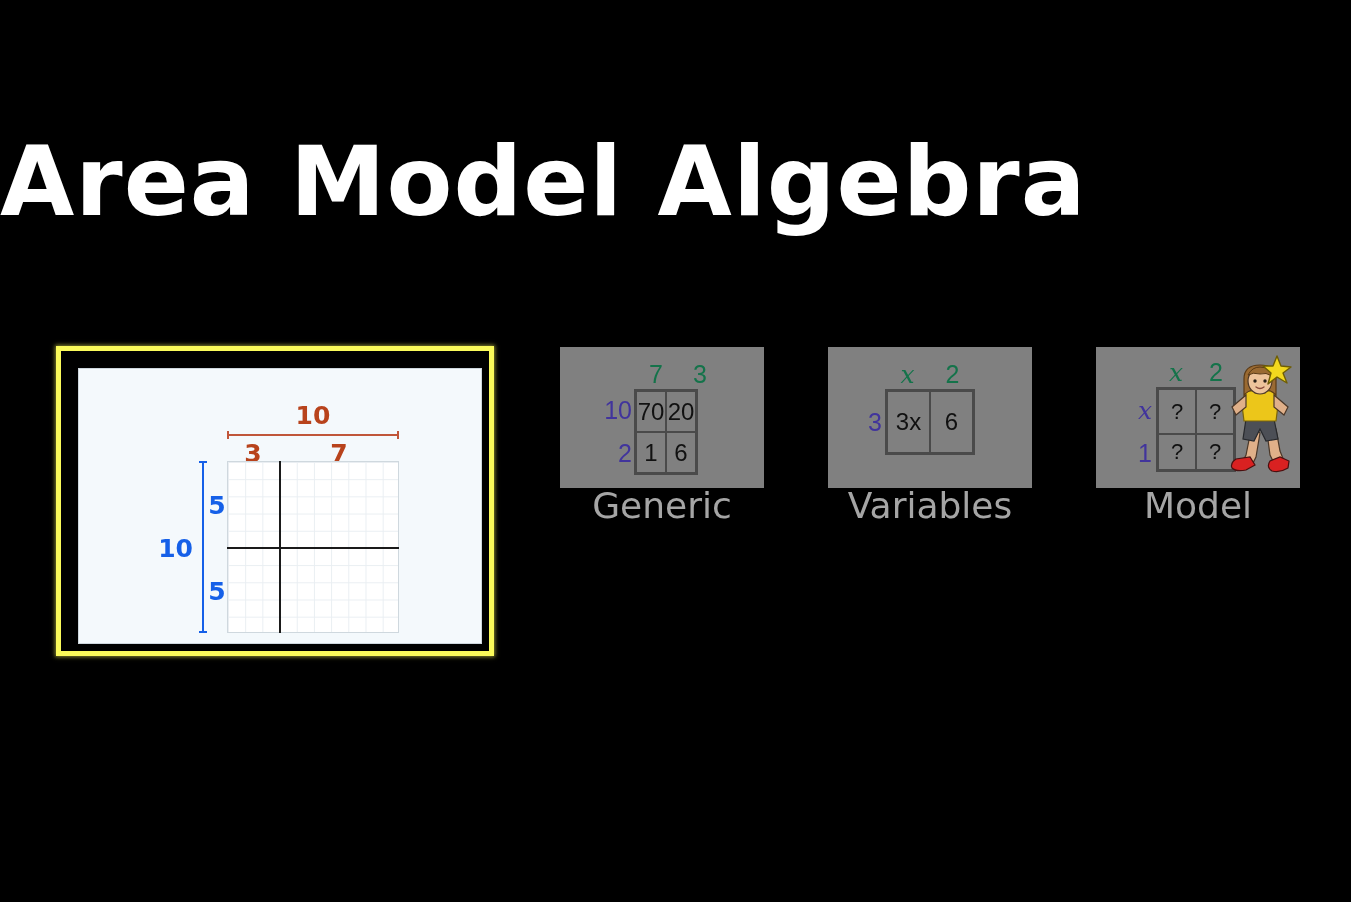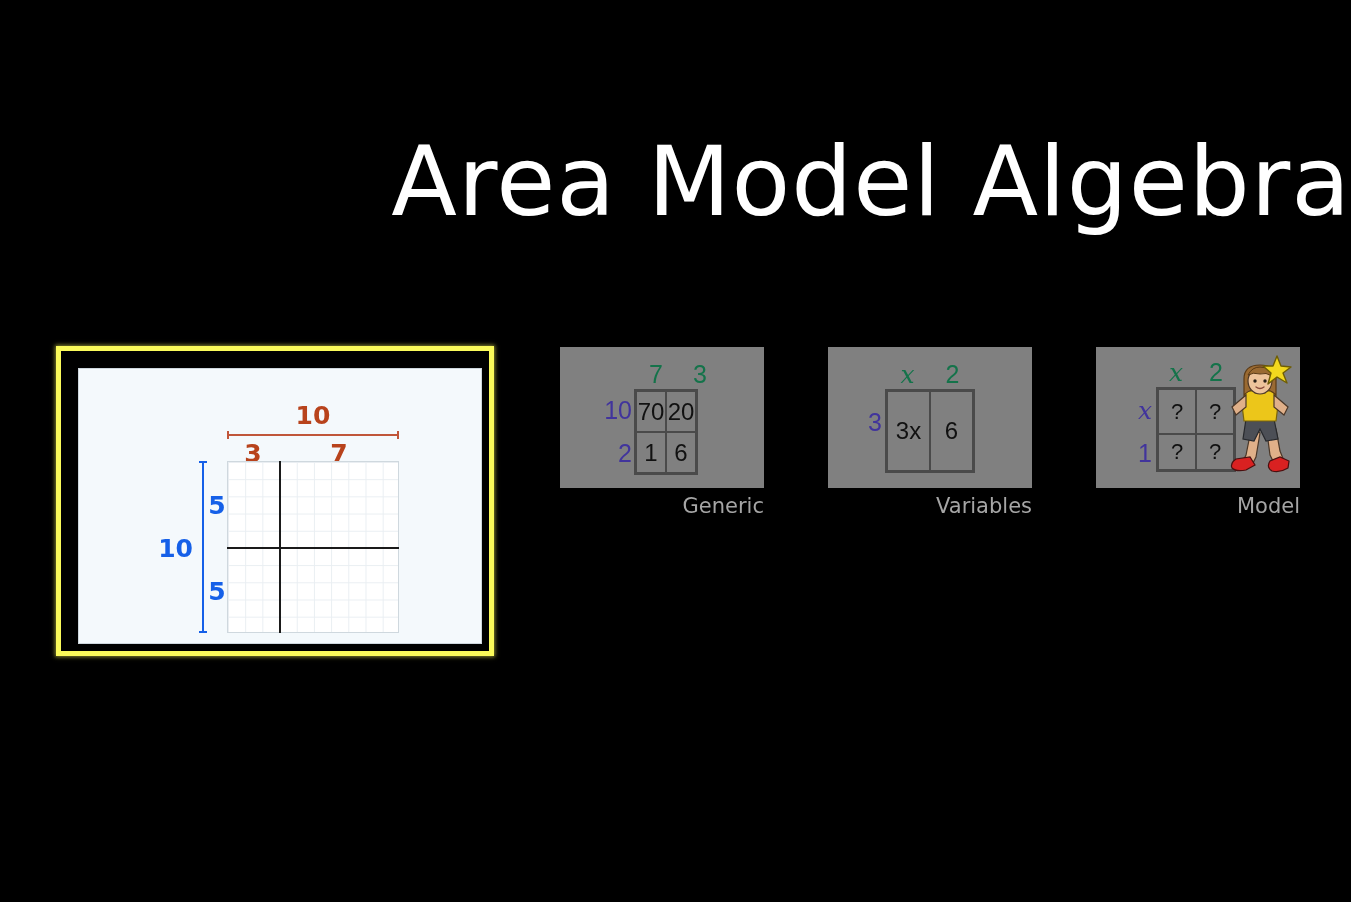--- a/index.html
+++ b/index.html
@@ -21,11 +21,11 @@
     left: 0;
     top: 134px;
     width: 1351px;
-    text-align: right;
+    text-align: left;
     color: #ffffff;
     font-family: "DejaVu Sans", sans-serif;
     font-size: 96px;
-    font-weight: 400;
+    font-weight: 700;
     letter-spacing: 1px;
     line-height: 1.0;
     white-space: nowrap;

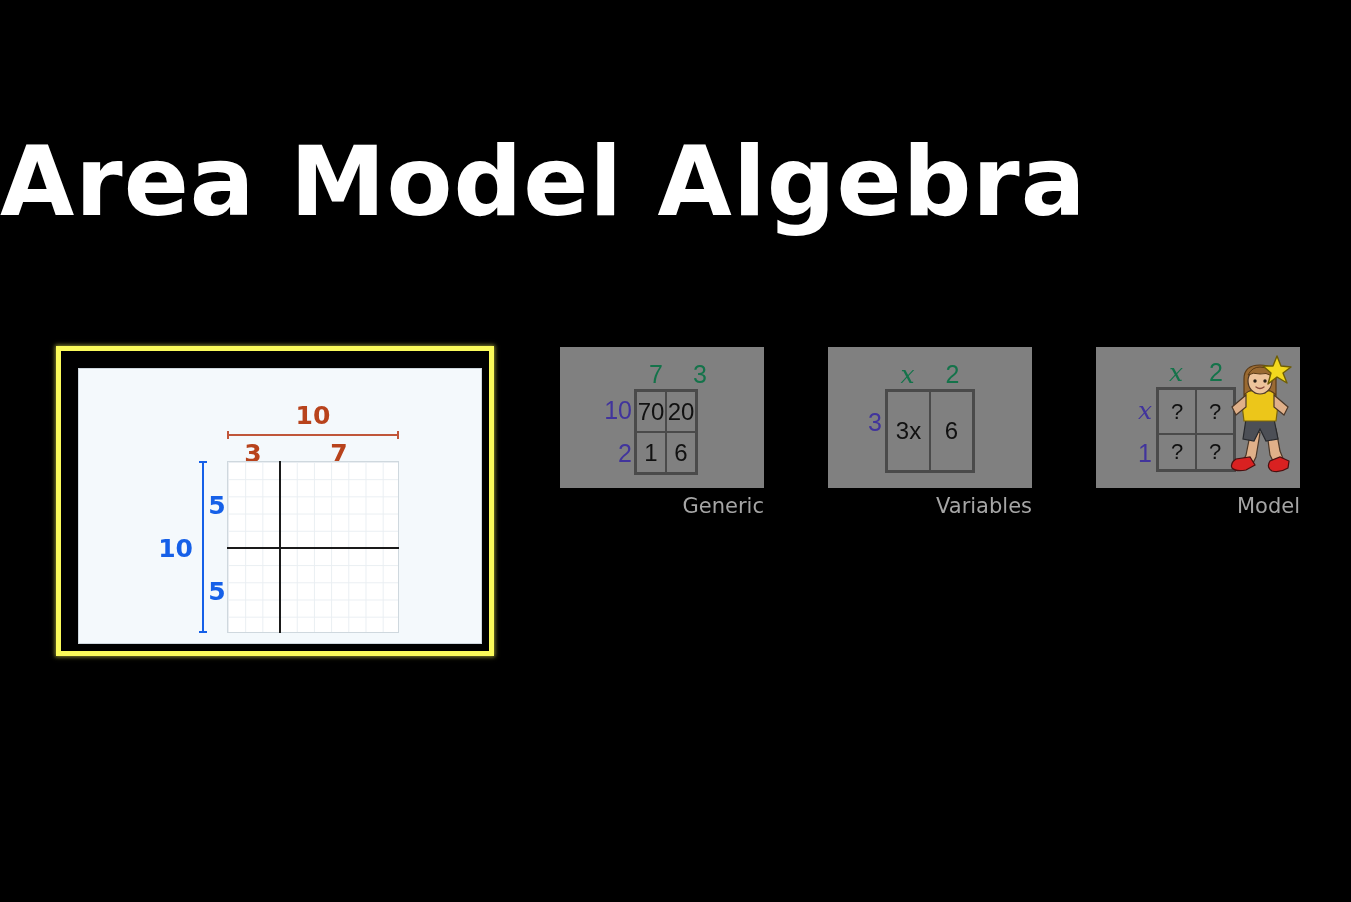--- a/index.html
+++ b/index.html
@@ -278,7 +278,7 @@
   #generic-row1 { left: 34px; top: 85px; width: 38px; height: 43px; justify-content: flex-end; }
 
   
-  #variables-am { left: 57px; top: 42px; width: 90px; height: 84px;
+  #variables-am { left: 57px; top: 42px; width: 90px; height: 66px;
                   grid-template-columns: 1fr 1fr; grid-template-rows: 1fr; }
   #variables-col0 { left: 57px; top: 13px; width: 45px; height: 28px; }
   #variables-col1 { left: 102px; top: 13px; width: 45px; height: 28px; }

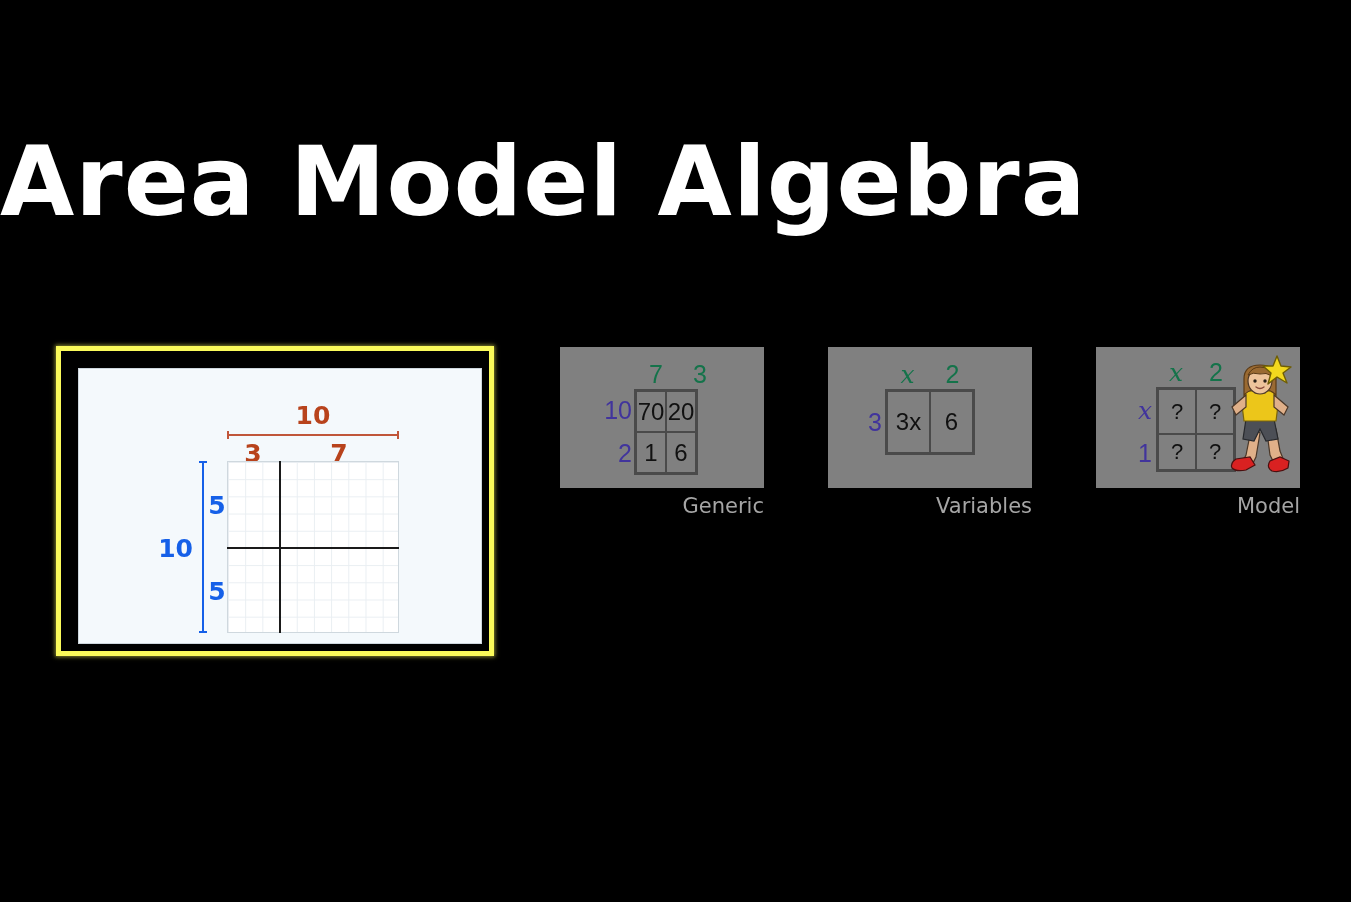--- a/index.html
+++ b/index.html
@@ -230,11 +230,10 @@
     overflow: hidden;
   }
   .screen-caption {
-    margin-top: 8px;
-    text-align: right;
+    text-align: center;
     color: #a5a5a5;
     font-family: "DejaVu Sans", sans-serif;
-    font-size: 21px;
+    font-size: 36px;
     font-weight: 400;
     line-height: 1.0;
   }

